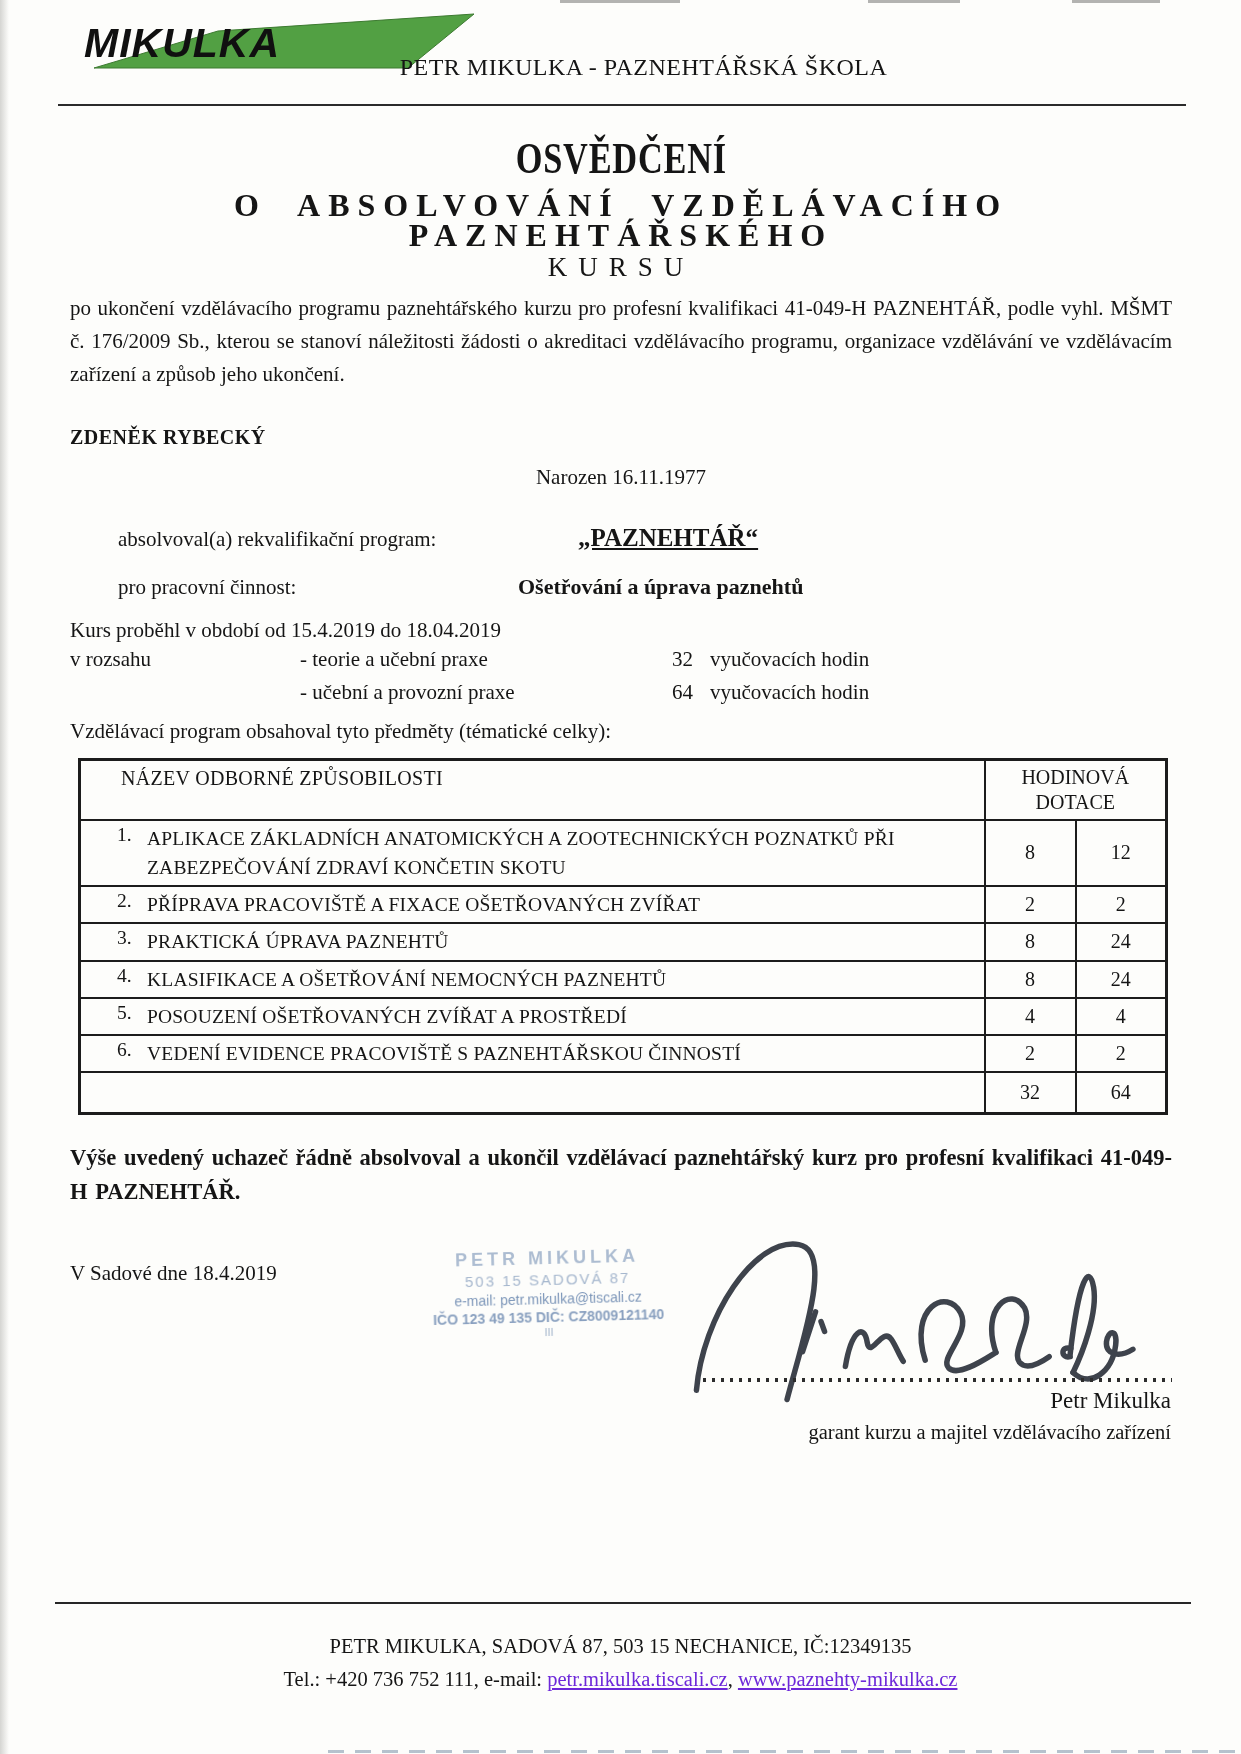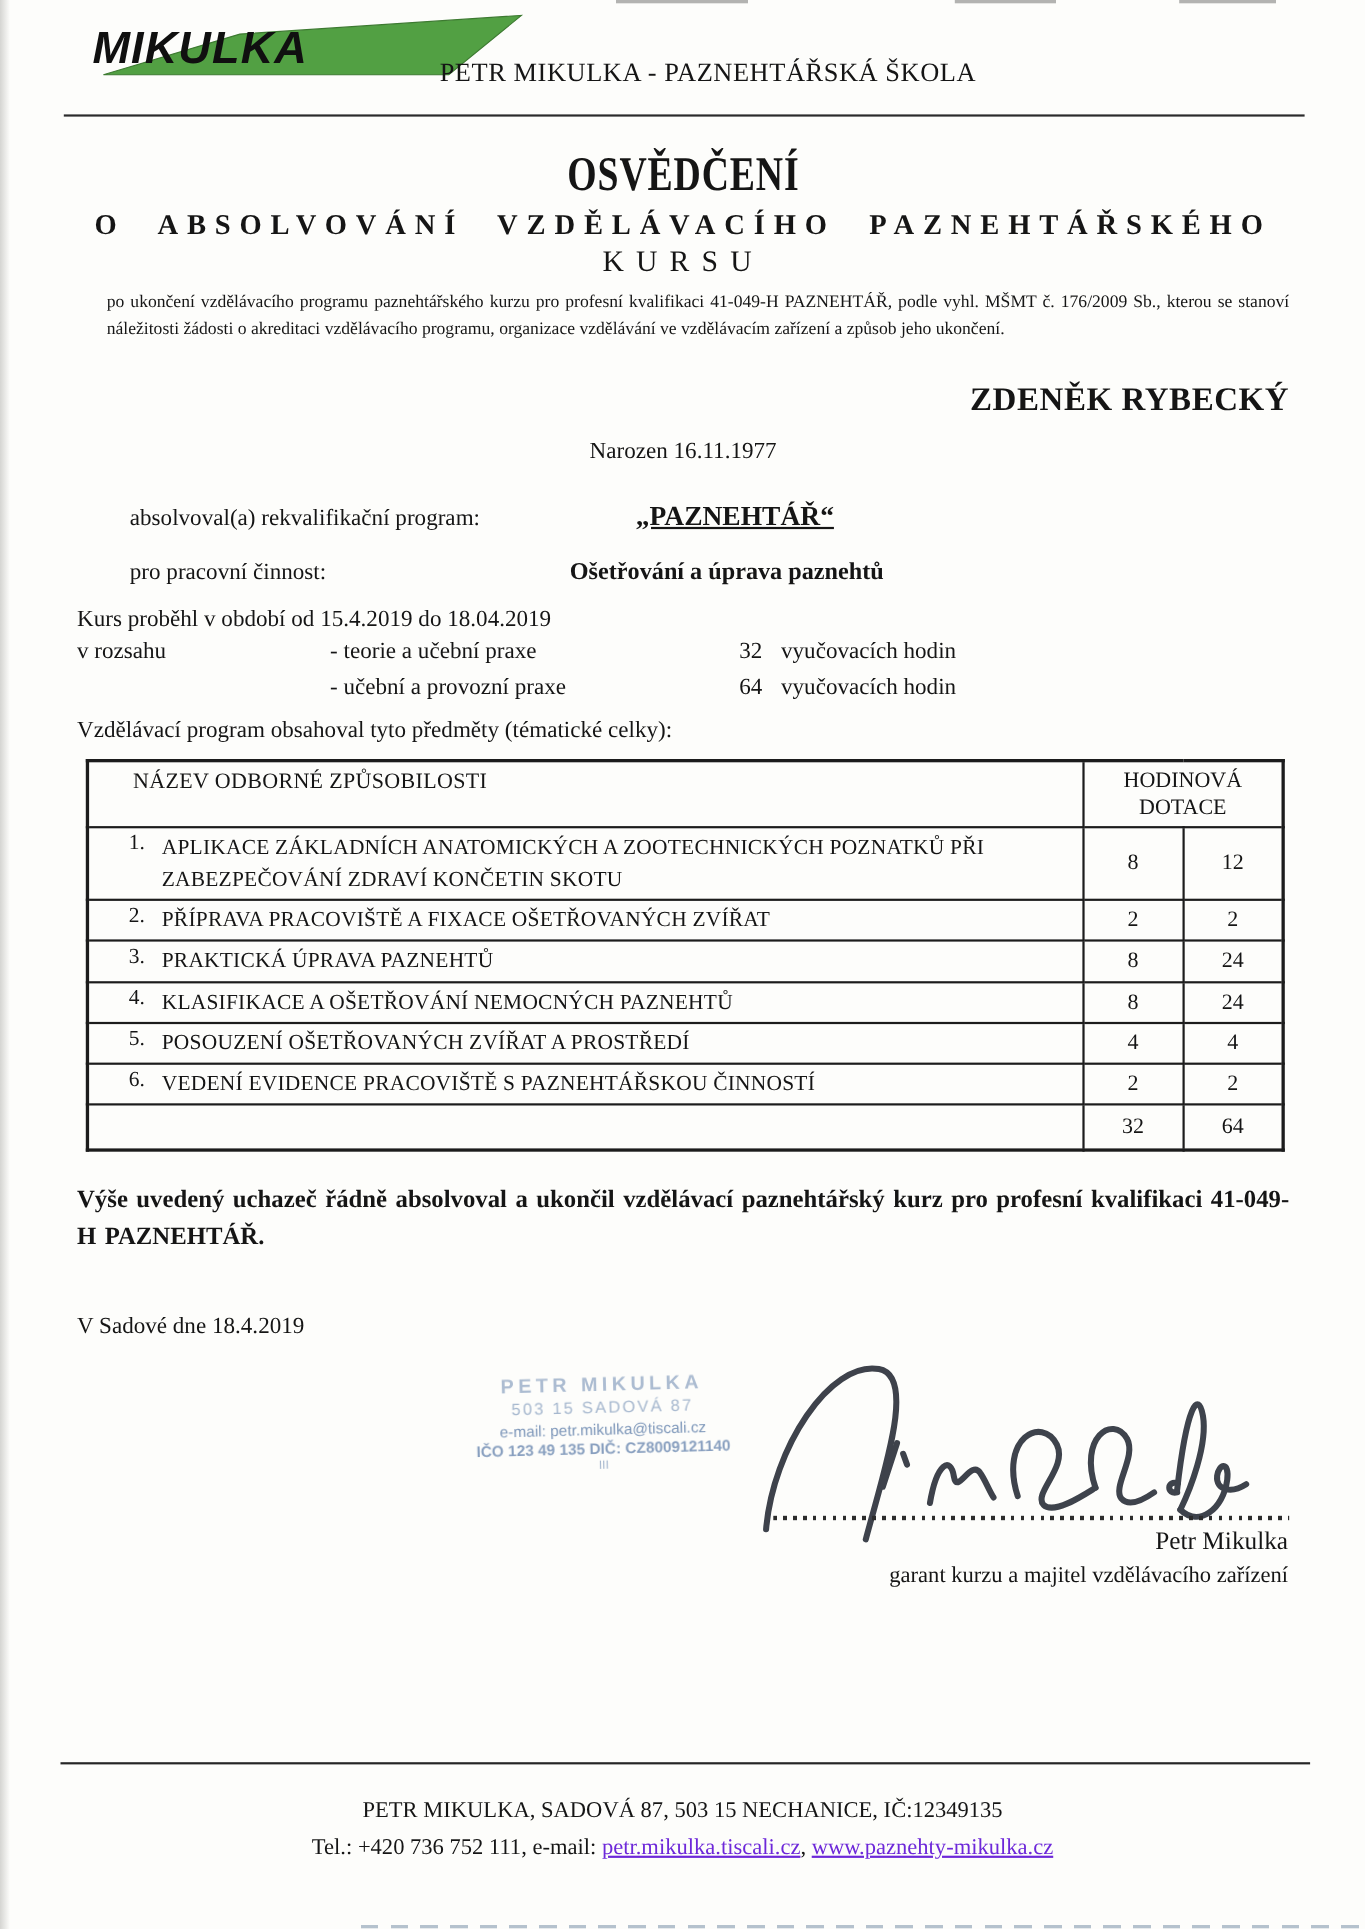--- a/index.html
+++ b/index.html
@@ -29,7 +29,7 @@
   .content{position:absolute;left:70px;right:69px;top:110px;}
   .cert-title{margin:26px 0 0;text-align:center;font-size:44px;font-weight:bold;line-height:46px;}
   .cert-title span{display:inline-block;transform:scaleX(.78);letter-spacing:1px;}
-  .sub1{margin-top:8px;text-align:center;font-size:26px;font-weight:bold;letter-spacing:8px;word-spacing:16px;line-height:30px;}
+  .sub1{margin-top:8px;text-align:center;font-size:32px;font-weight:bold;letter-spacing:8px;word-spacing:16px;line-height:30px;}
   .sub2{margin-top:2px;text-align:center;font-size:27px;font-weight:normal;letter-spacing:11px;line-height:30px;}
   .intro{margin-top:10px;font-size:16px;line-height:1.58;text-align:justify;margin-left:27px;}
   .grad-name{margin-top:34px;text-align:right;font-size:30px;font-weight:bold;letter-spacing:.5px;}

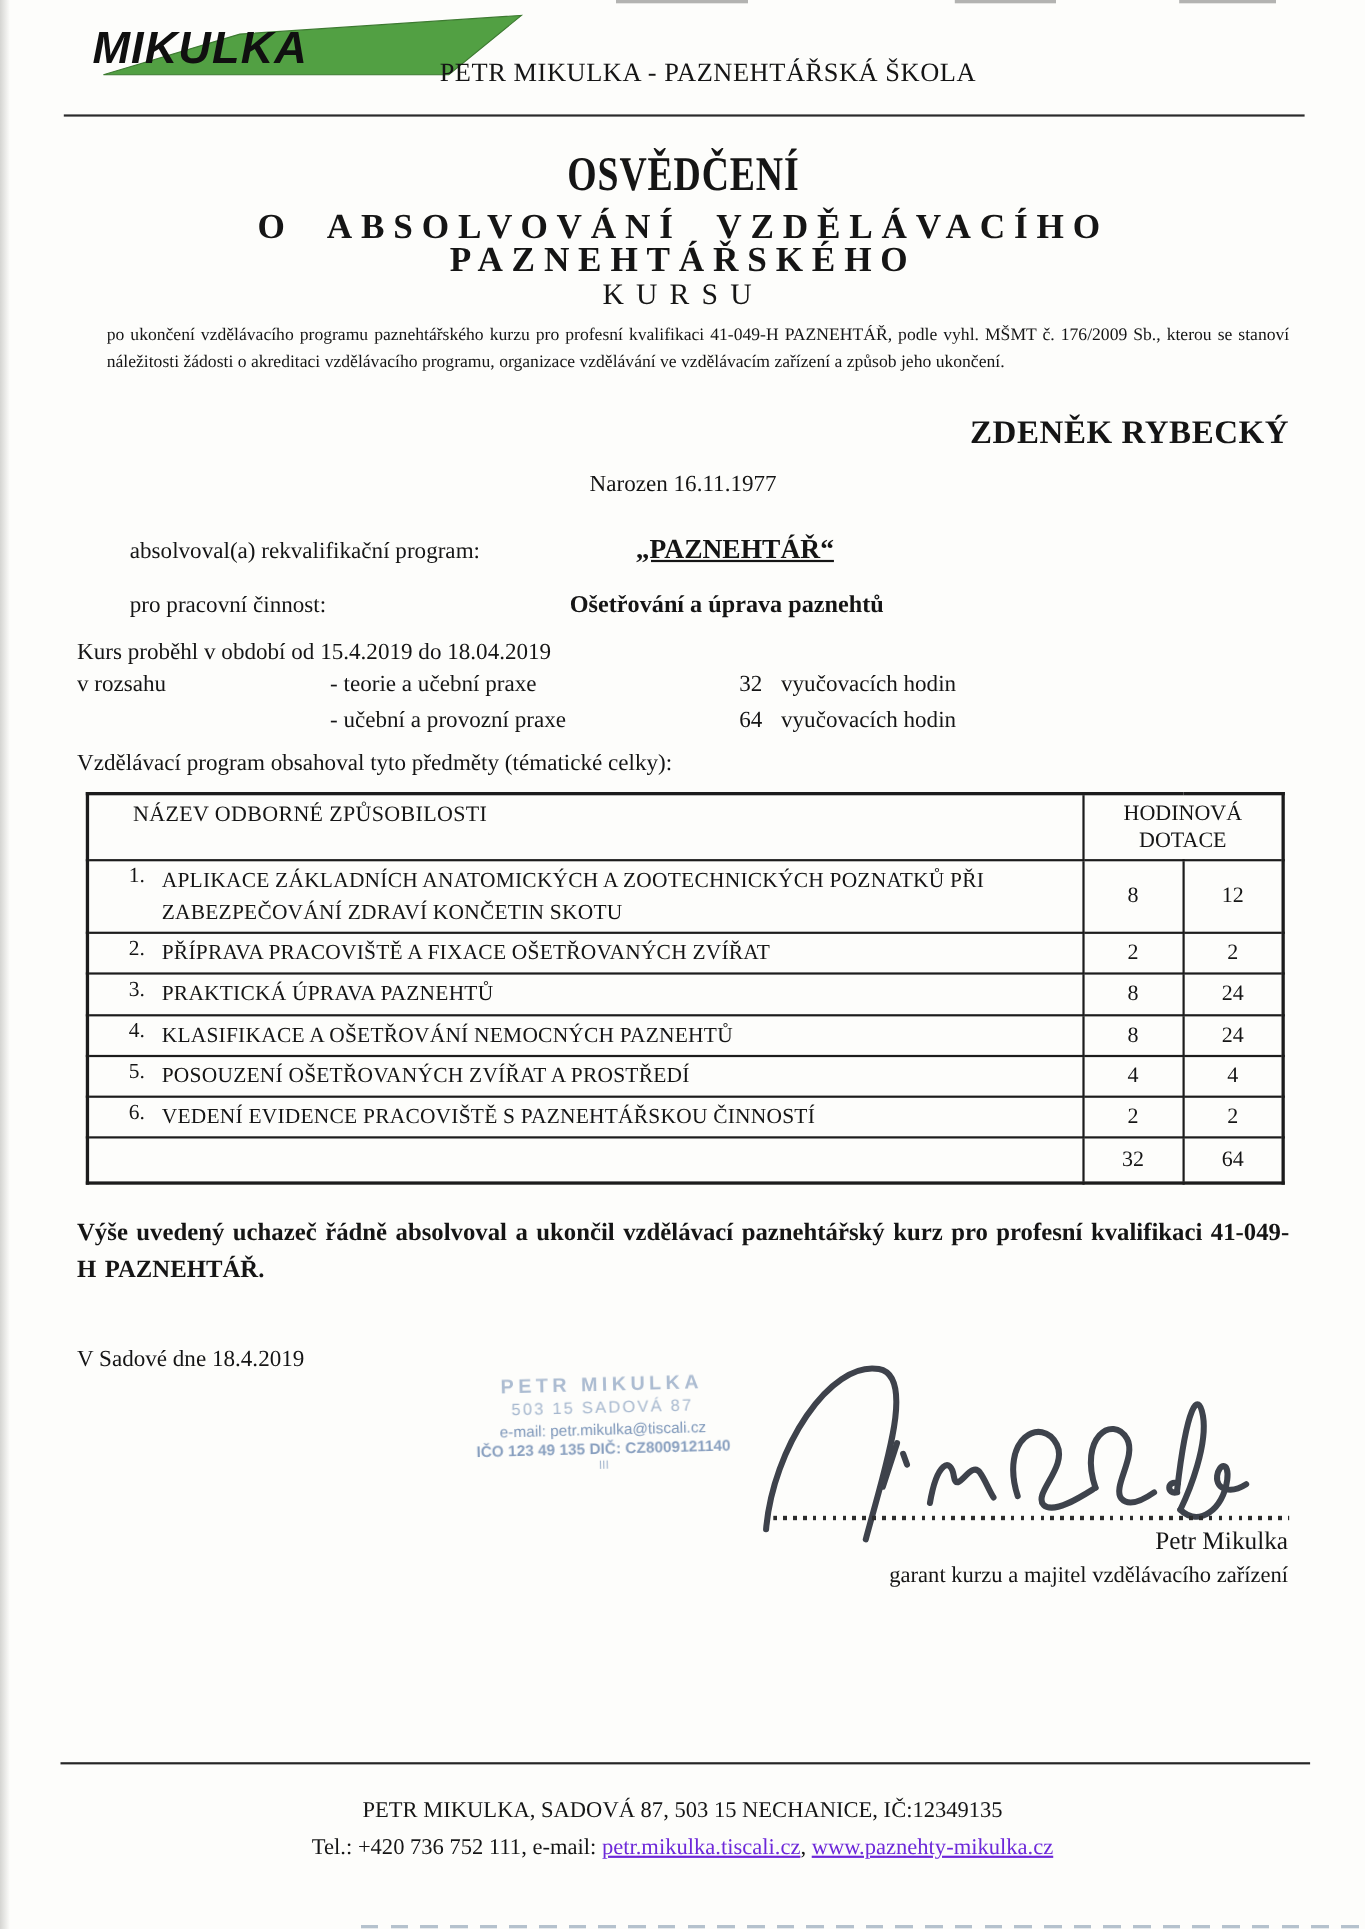--- a/index.html
+++ b/index.html
@@ -31,7 +31,7 @@
   .cert-title span{display:inline-block;transform:scaleX(.78);letter-spacing:1px;}
   .sub1{margin-top:8px;text-align:center;font-size:32px;font-weight:bold;letter-spacing:8px;word-spacing:16px;line-height:30px;}
   .sub2{margin-top:2px;text-align:center;font-size:27px;font-weight:normal;letter-spacing:11px;line-height:30px;}
-  .intro{margin-top:10px;font-size:16px;line-height:1.58;text-align:justify;margin-left:27px;}
+  .intro{margin-top:10px;font-size:21px;line-height:1.58;text-align:justify;}
   .grad-name{margin-top:34px;text-align:right;font-size:30px;font-weight:bold;letter-spacing:.5px;}
   .born{margin-top:16px;text-align:center;font-size:21px;}
   .labelrow{display:flex;margin-top:34px;font-size:21px;align-items:baseline;}

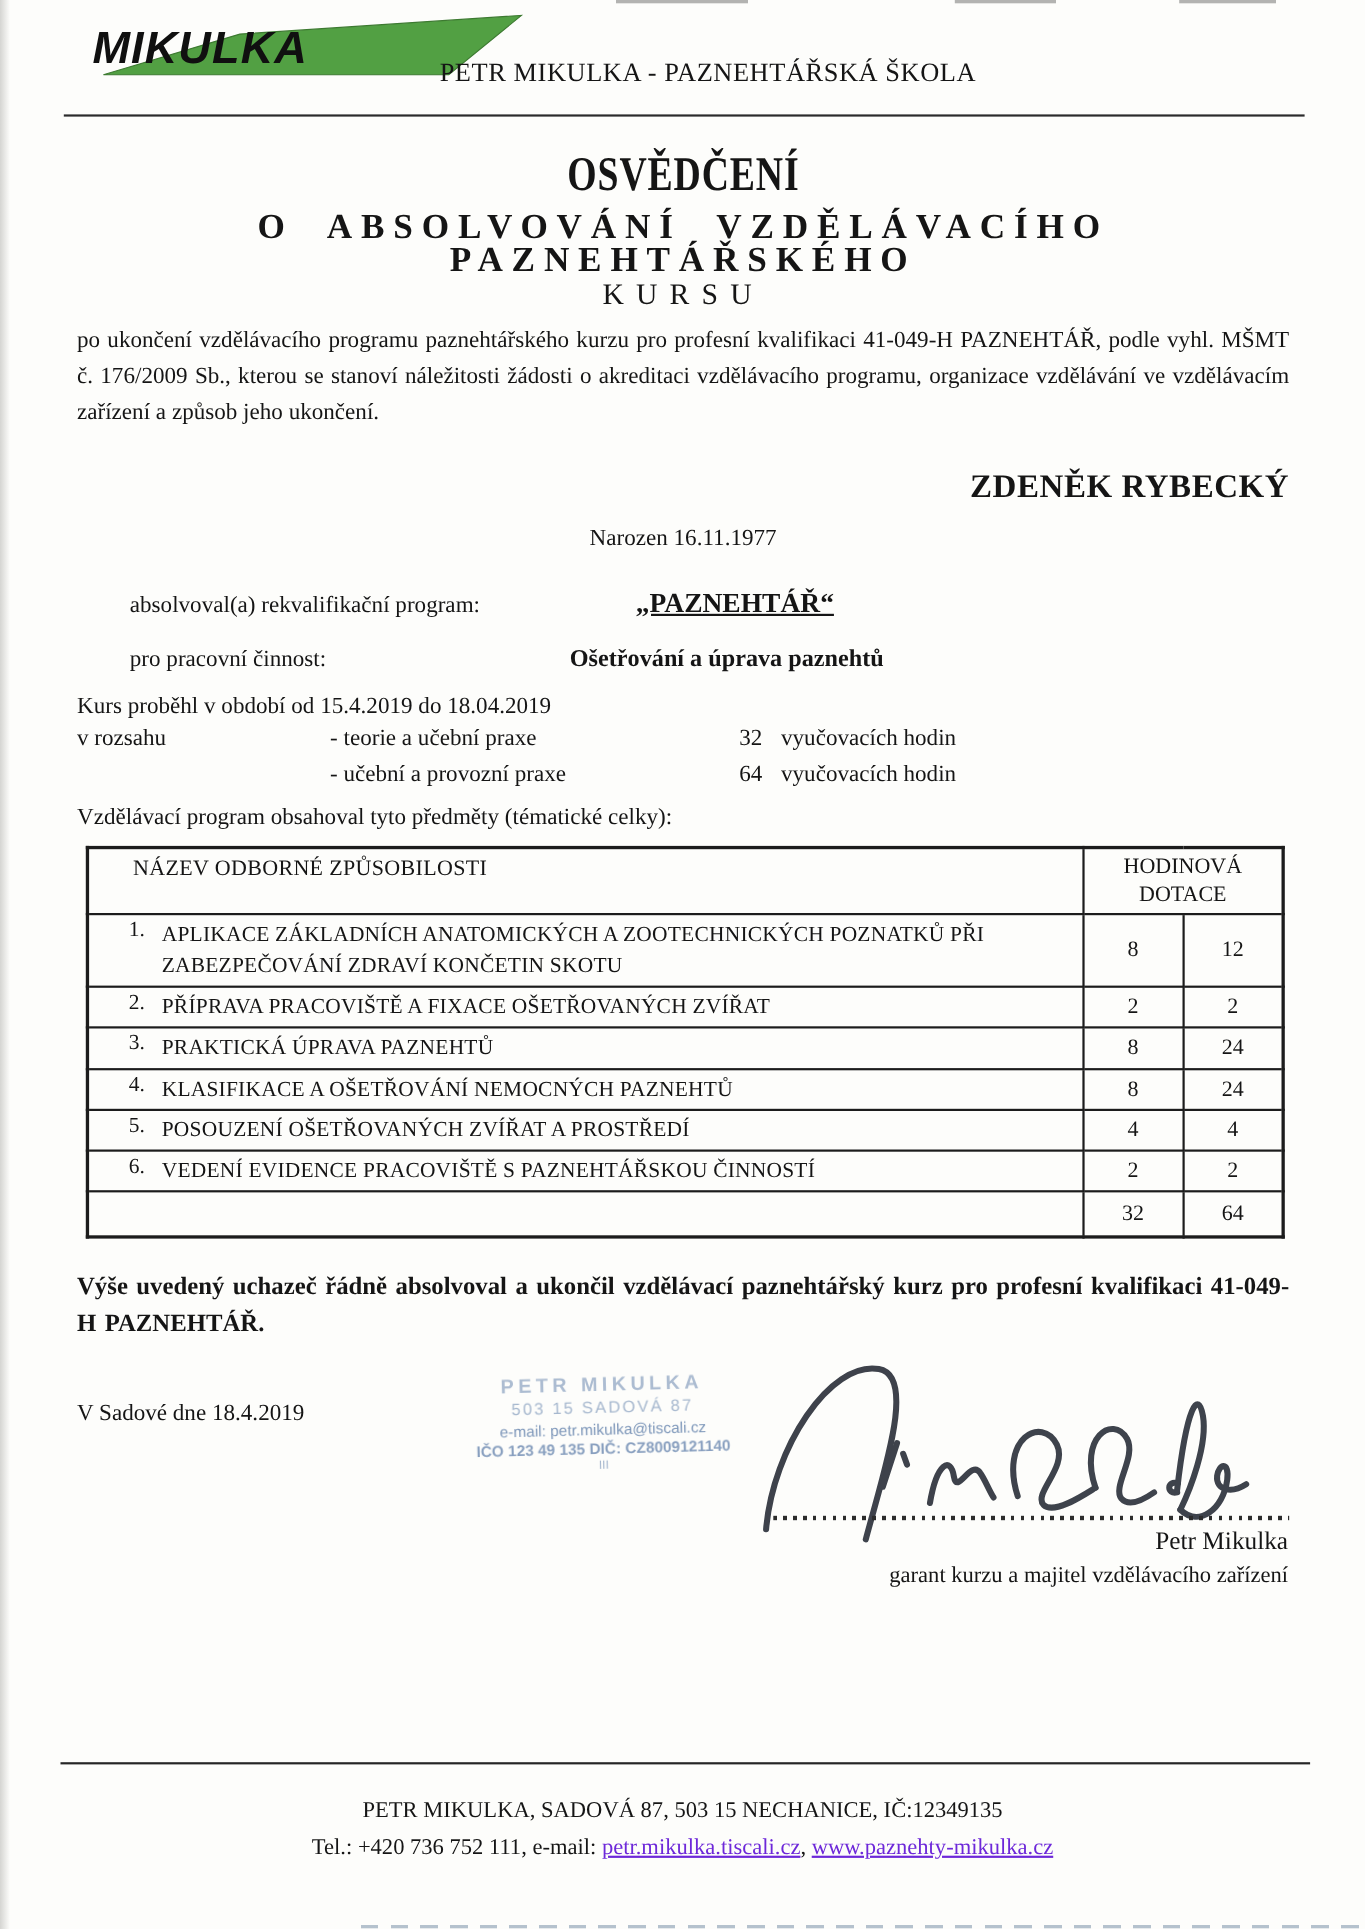--- a/index.html
+++ b/index.html
@@ -32,7 +32,7 @@
   .sub1{margin-top:8px;text-align:center;font-size:32px;font-weight:bold;letter-spacing:8px;word-spacing:16px;line-height:30px;}
   .sub2{margin-top:2px;text-align:center;font-size:27px;font-weight:normal;letter-spacing:11px;line-height:30px;}
   .intro{margin-top:10px;font-size:21px;line-height:1.58;text-align:justify;}
-  .grad-name{margin-top:34px;text-align:right;font-size:30px;font-weight:bold;letter-spacing:.5px;}
+  .grad-name{margin-top:34px;text-align:left;font-size:20px;font-weight:bold;letter-spacing:.5px;}
   .born{margin-top:16px;text-align:center;font-size:21px;}
   .labelrow{display:flex;margin-top:34px;font-size:21px;align-items:baseline;}
   .labelrow .lab{flex:0 0 460px;margin-left:48px;}

